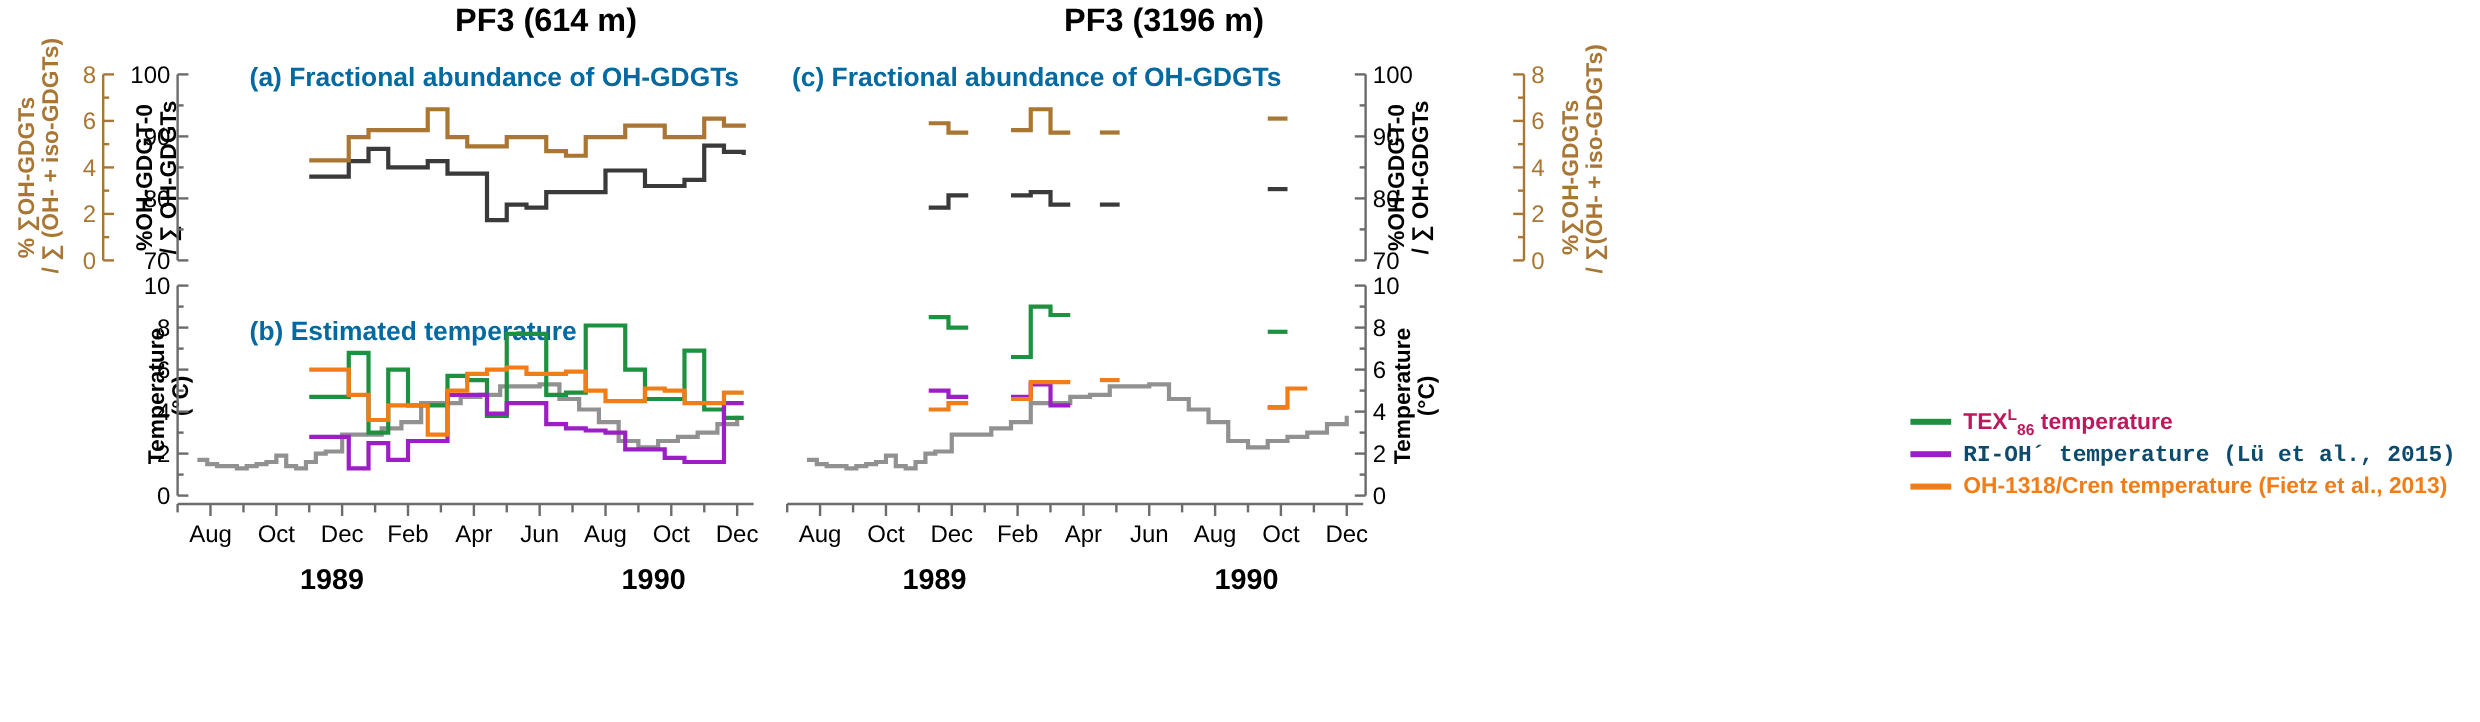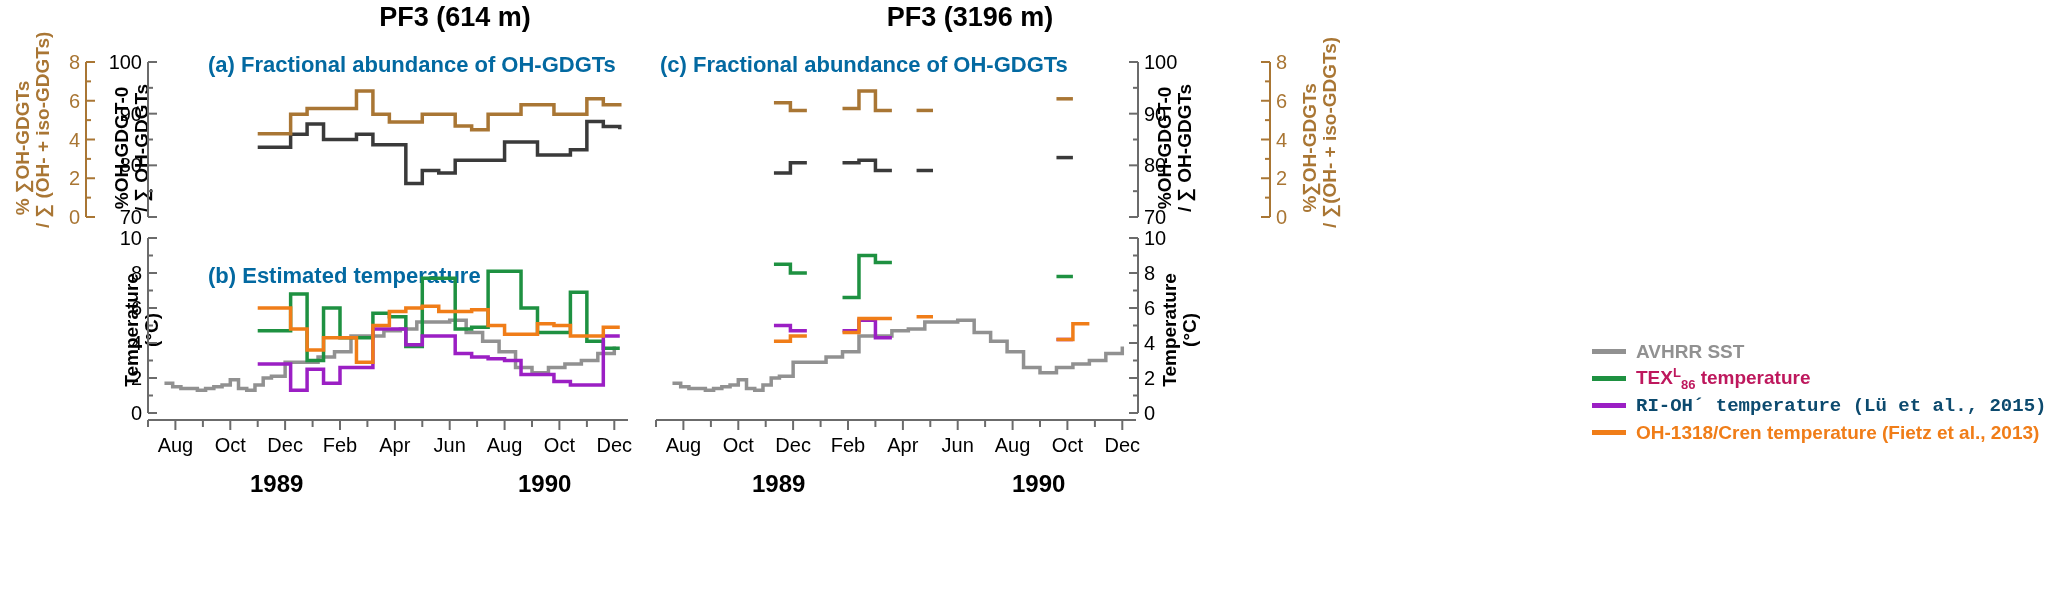--- a/index.html
+++ b/index.html
@@ -275,10 +275,6 @@
 
   <div class="legend" id="legend-box" style="left:1592px;top:338px;">
       <div class="legrow">
-        <span class="legline" style="background: rgb(145, 145, 145);"></span>
-        <span class="legtxt" style="color: rgb(145, 145, 145);">AVHRR SST</span>
-      </div>
-      <div class="legrow">
         <span class="legline" style="background: rgb(30, 145, 65);"></span>
         <span class="legtxt" style="color: #be185d;">TEX<span class="sup">L</span><span class="sub">86</span> temperature</span>
       </div>

